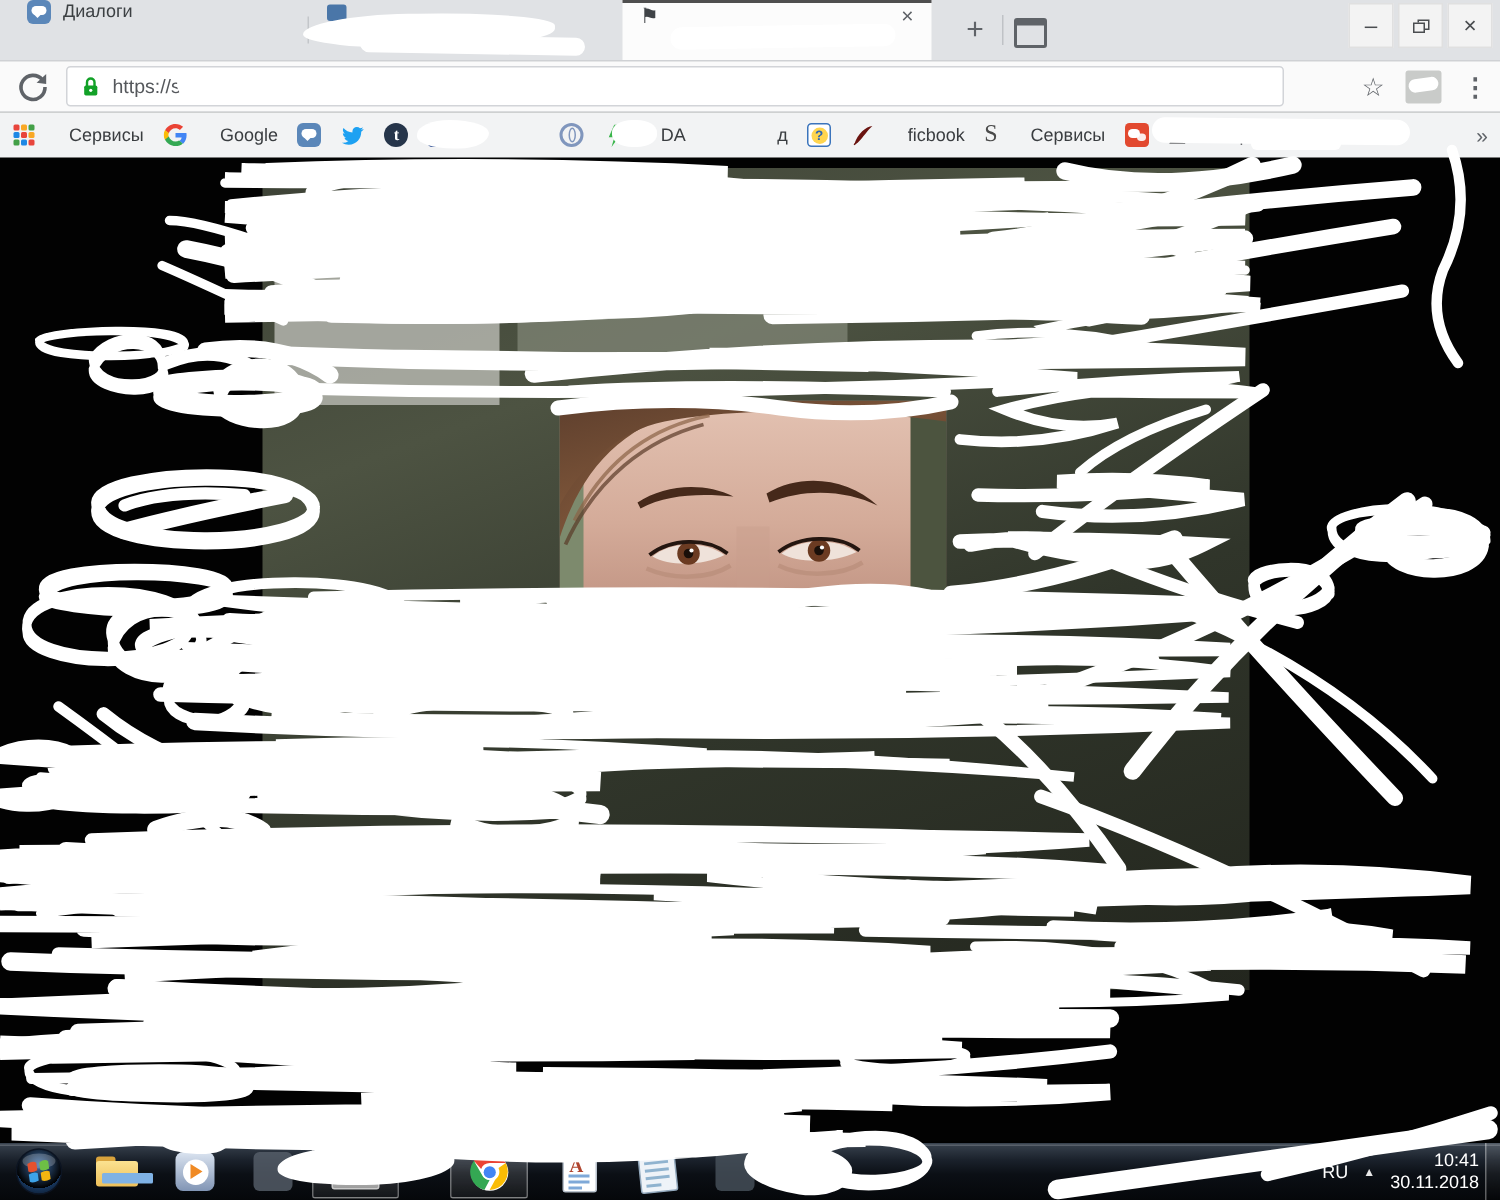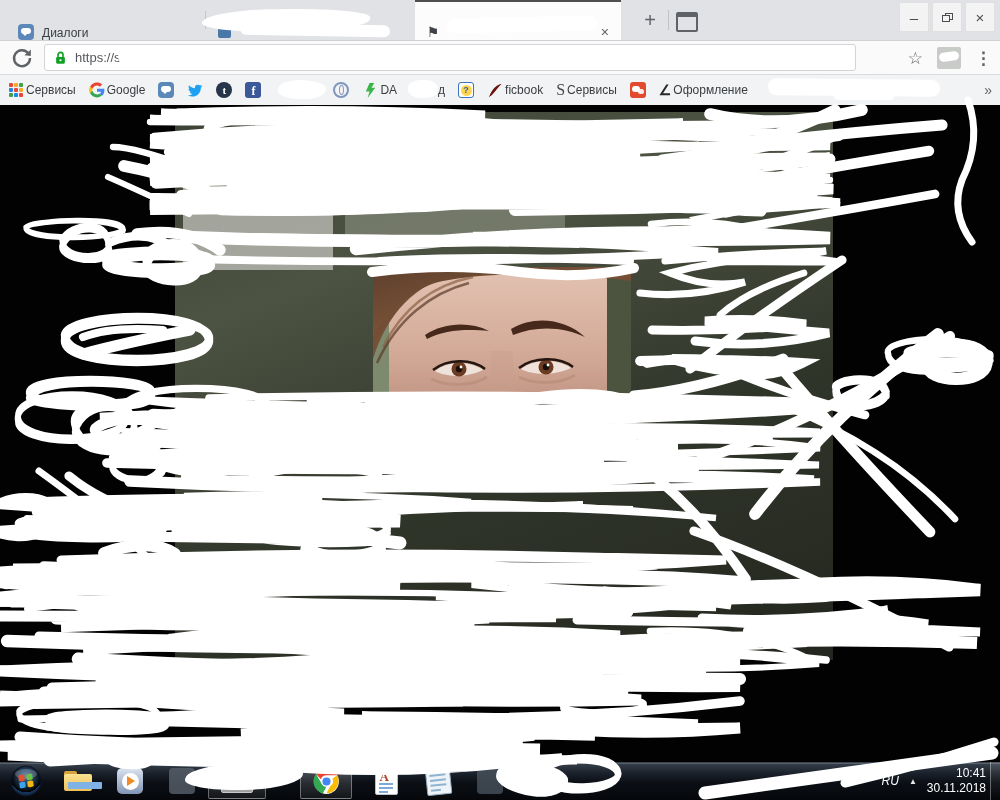--- a/index.html
+++ b/index.html
@@ -8,7 +8,7 @@
 
   
   .tabstrip{position:absolute;top:0;left:0;width:1000px;height:40px;background:#e0e2e5;z-index:3;}
-  .tab{position:absolute;top:0;height:40px;display:flex;align-items:flex-end;gap:8px;
+  .tab{position:absolute;top:0;height:40px;display:flex;align-items:flex-start;gap:8px;
        padding:0 10px;box-sizing:border-box;font-size:12px;color:#3c4043;cursor:default;}
   .tab-sep{position:absolute;top:11px;width:1px;height:18px;background:#c3c6ca;}
   .tab.active{background:#fcfcfc;border-top:2px solid #4f4f4f;}

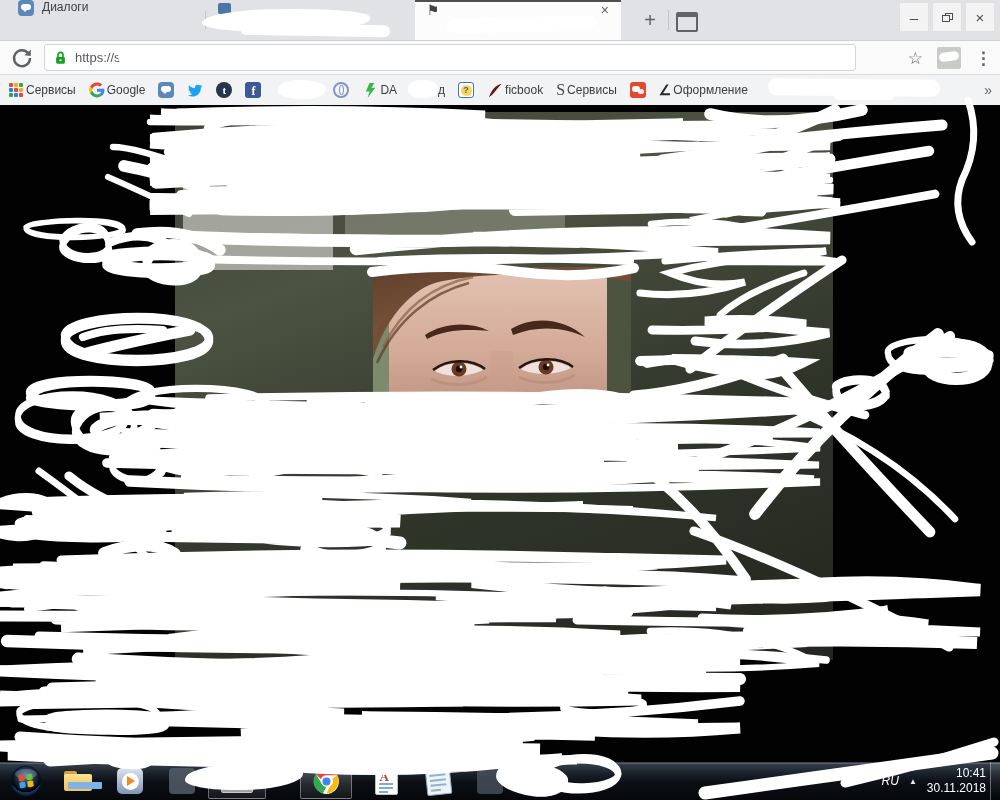--- a/index.html
+++ b/index.html
@@ -48,7 +48,7 @@
   
   .bookmarks{position:absolute;top:75px;left:0;width:1000px;height:30px;background:#f2f3f4;
              display:flex;align-items:center;padding:0 8px;box-sizing:border-box;gap:13px;z-index:3;}
-  .bm{display:flex;align-items:center;gap:2px;font-size:12px;color:#3a3d40;flex:0 0 auto;}
+  .bm{display:flex;align-items:center;gap:22px;font-size:12px;color:#3a3d40;flex:0 0 auto;}
   .ic16{width:16px;height:16px;display:flex;align-items:center;justify-content:center;flex:0 0 16px;}
   .grid9{display:grid;grid-template-columns:repeat(3,4px);grid-template-rows:repeat(3,4px);gap:1px;}
   .grid9 span{width:4px;height:4px;border-radius:1px;}

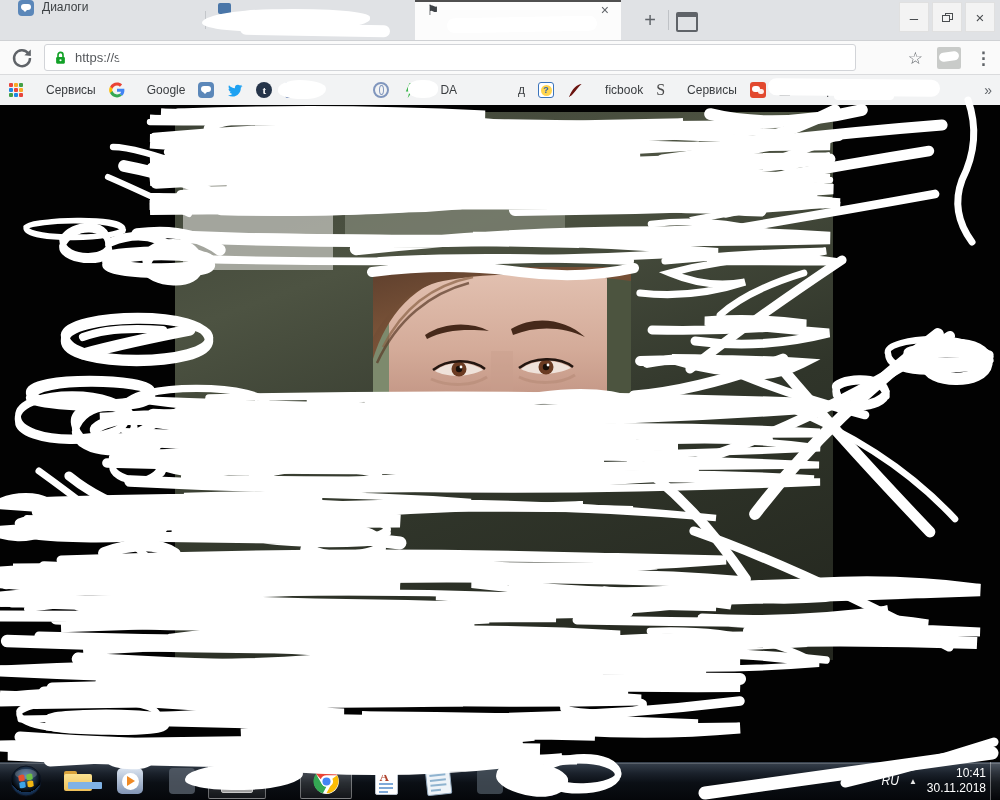--- a/index.html
+++ b/index.html
@@ -104,7 +104,7 @@
   .viber{width:29px;height:29px;border-radius:7px;background:linear-gradient(#8a62b5,#5f4397);
          display:flex;align-items:center;justify-content:center;}
   .tray{margin-left:auto;display:flex;align-items:center;gap:10px;color:#fff;padding-right:14px;}
-  .tray .lang{font-size:12px;font-style:italic;}
+  .tray .lang{font-size:12px;}
   .tray .hidden-tri{font-size:8px;color:#e8e8e8;}
   .clock{display:flex;flex-direction:column;align-items:flex-end;line-height:1.25;font-size:12px;justify-content:flex-end;}
   .showdesk{position:absolute;right:0;top:0;width:9px;height:38px;border-left:1px solid rgba(255,255,255,.35);

